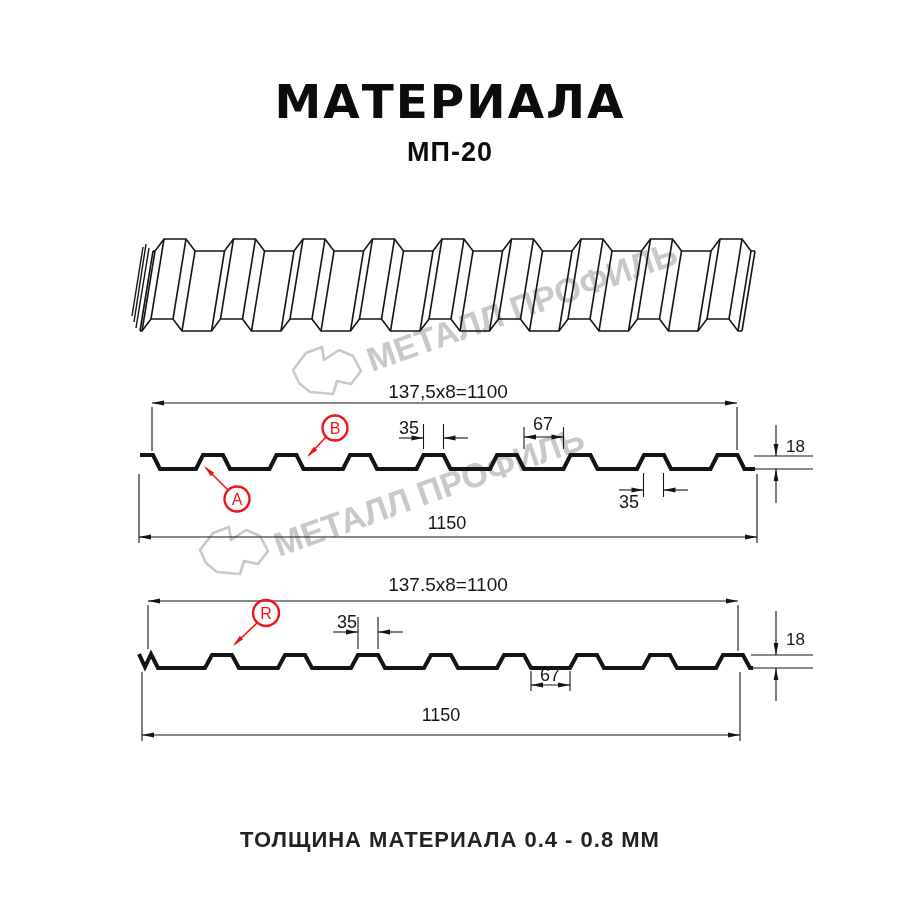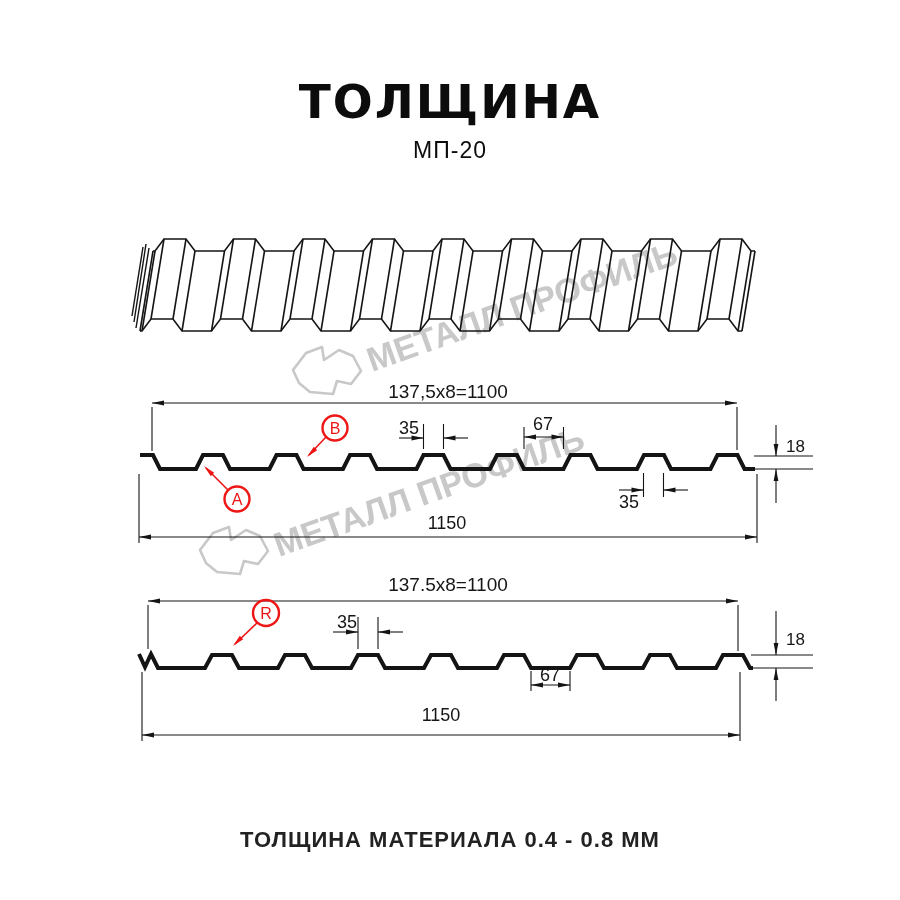--- a/index.html
+++ b/index.html
@@ -24,7 +24,7 @@
 <div class="page">
 
   <div class="hdr">
-    <div class="title">ТОЛЩИНА</div>
+    <div class="title">МАТЕРИАЛА</div>
     <div class="subtitle">МП-20</div>
   </div>
 

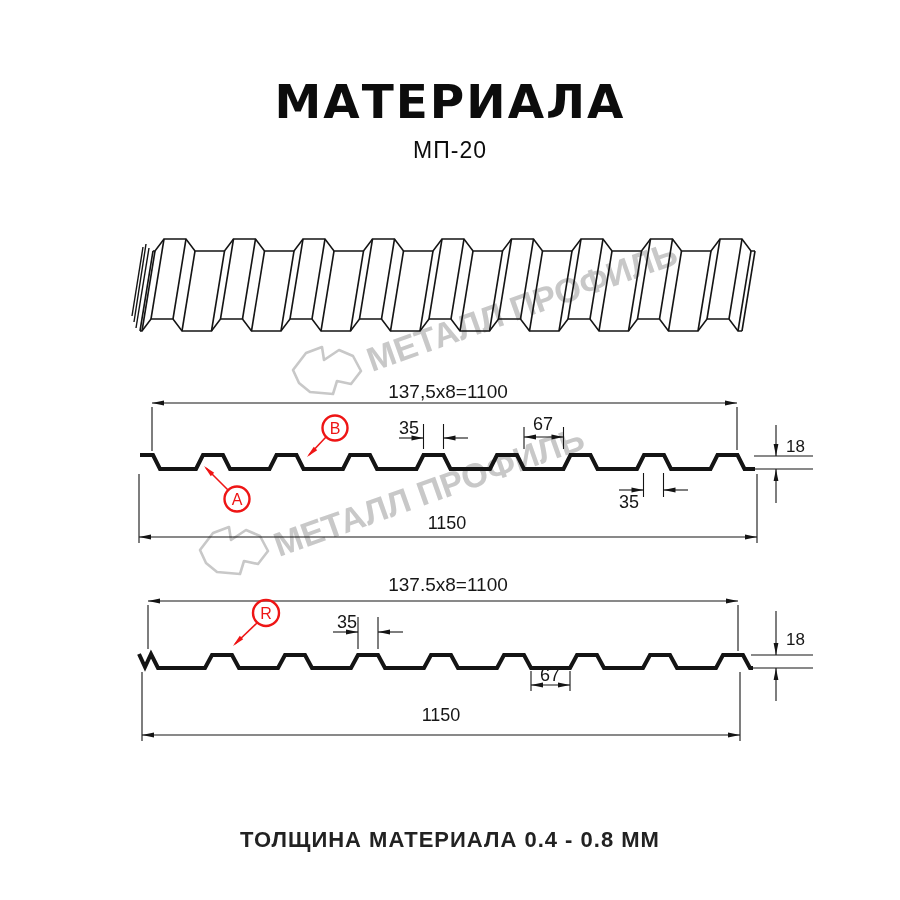--- a/index.html
+++ b/index.html
@@ -8,7 +8,7 @@
   .hdr{position:absolute;top:74px;left:0;width:900px;text-align:center;}
   .title{font-size:47px;font-weight:900;letter-spacing:2px;color:#0c0c0c;
          font-family:"DejaVu Sans","Liberation Sans",sans-serif;}
-  .subtitle{margin-top:8px;font-size:23px;font-weight:400;letter-spacing:1px;color:#0c0c0c;}
+  .subtitle{margin-top:8px;font-size:27px;font-weight:700;letter-spacing:1px;color:#0c0c0c;}
   .ftr{position:absolute;top:827px;left:0;width:900px;text-align:center;
        font-size:22px;font-weight:600;letter-spacing:1px;color:#222;}
   svg{position:absolute;left:0;top:0;}

